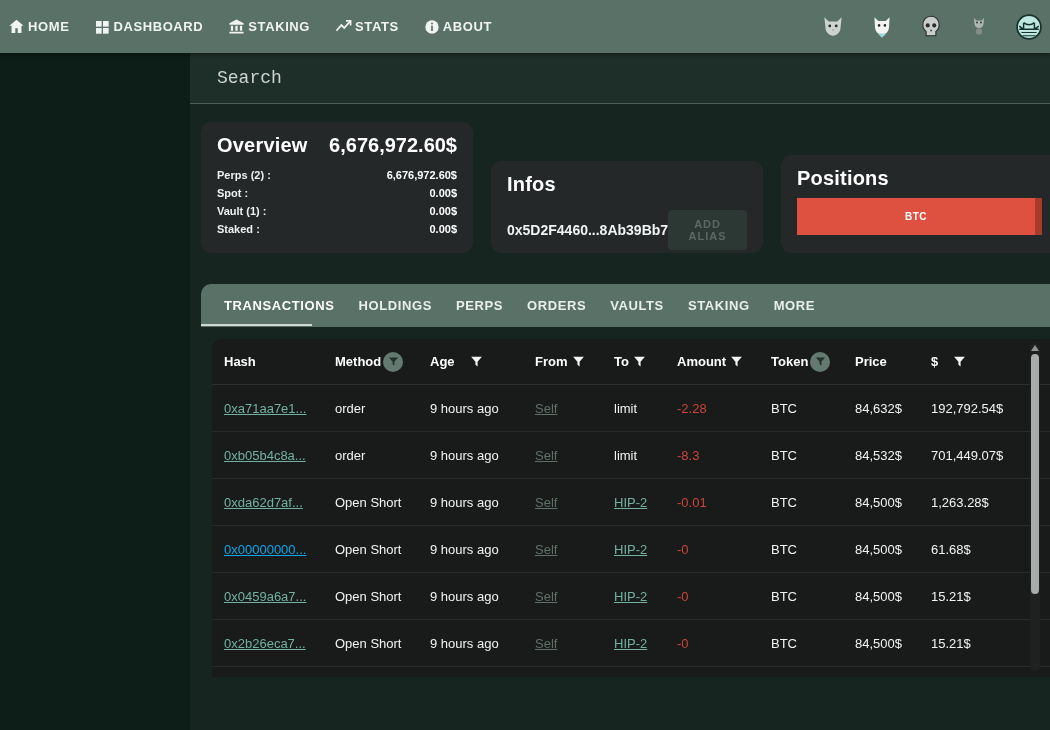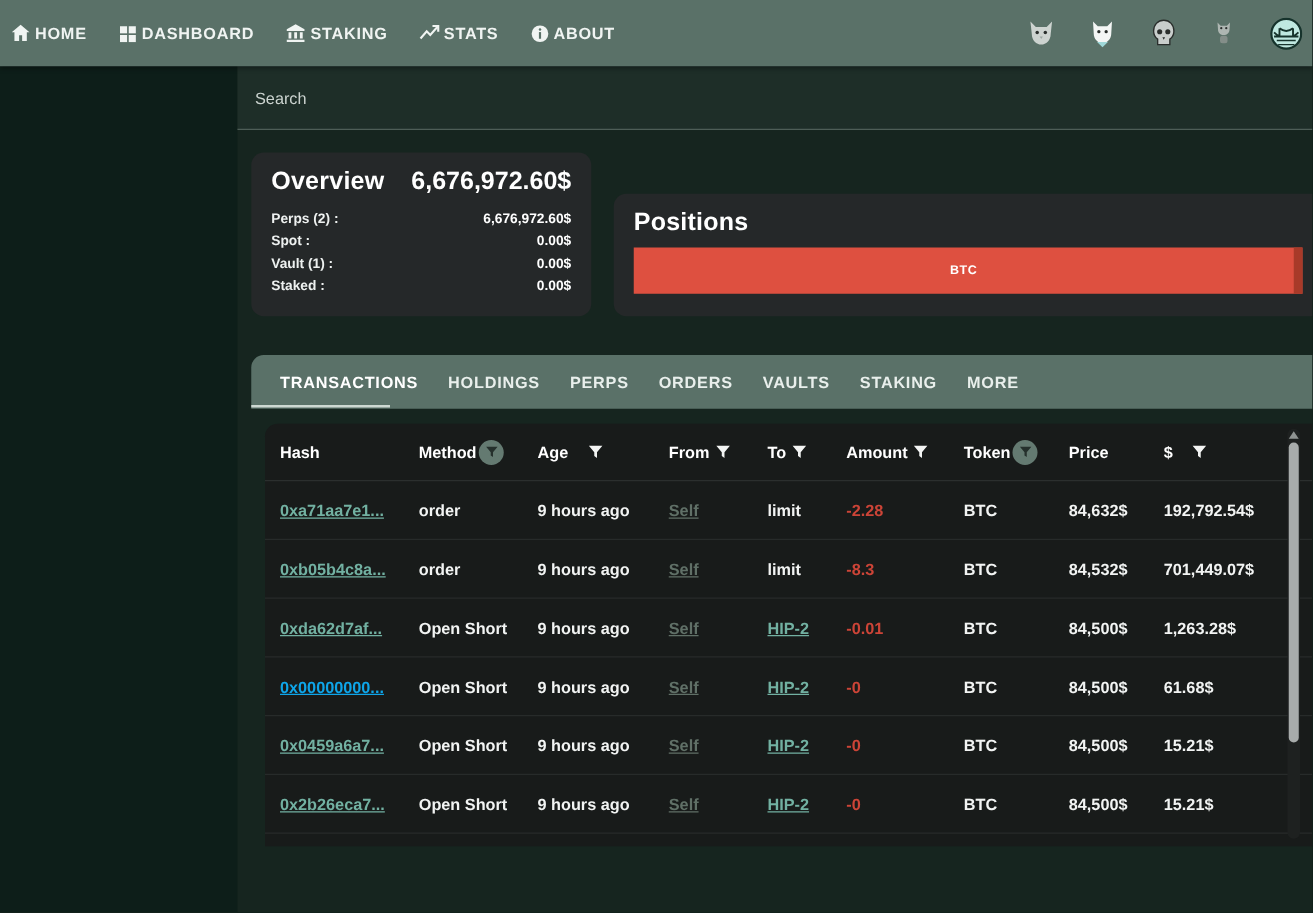--- a/index.html
+++ b/index.html
@@ -37,8 +37,8 @@
   }
   .search-bar input {
     width:100%; height:100%; background:transparent; border:0; outline:0;
-    color:#e6ebe9; font-size:13px; padding:0 14px;
-    font-family:Liberation Sans, sans-serif;
+    color:#e6ebe9; font-size:18px; padding:0 27px;
+    font-family:Liberation Mono, monospace;
   }
   .search-bar input::placeholder { color:#ccd4d0; opacity:1; }
 

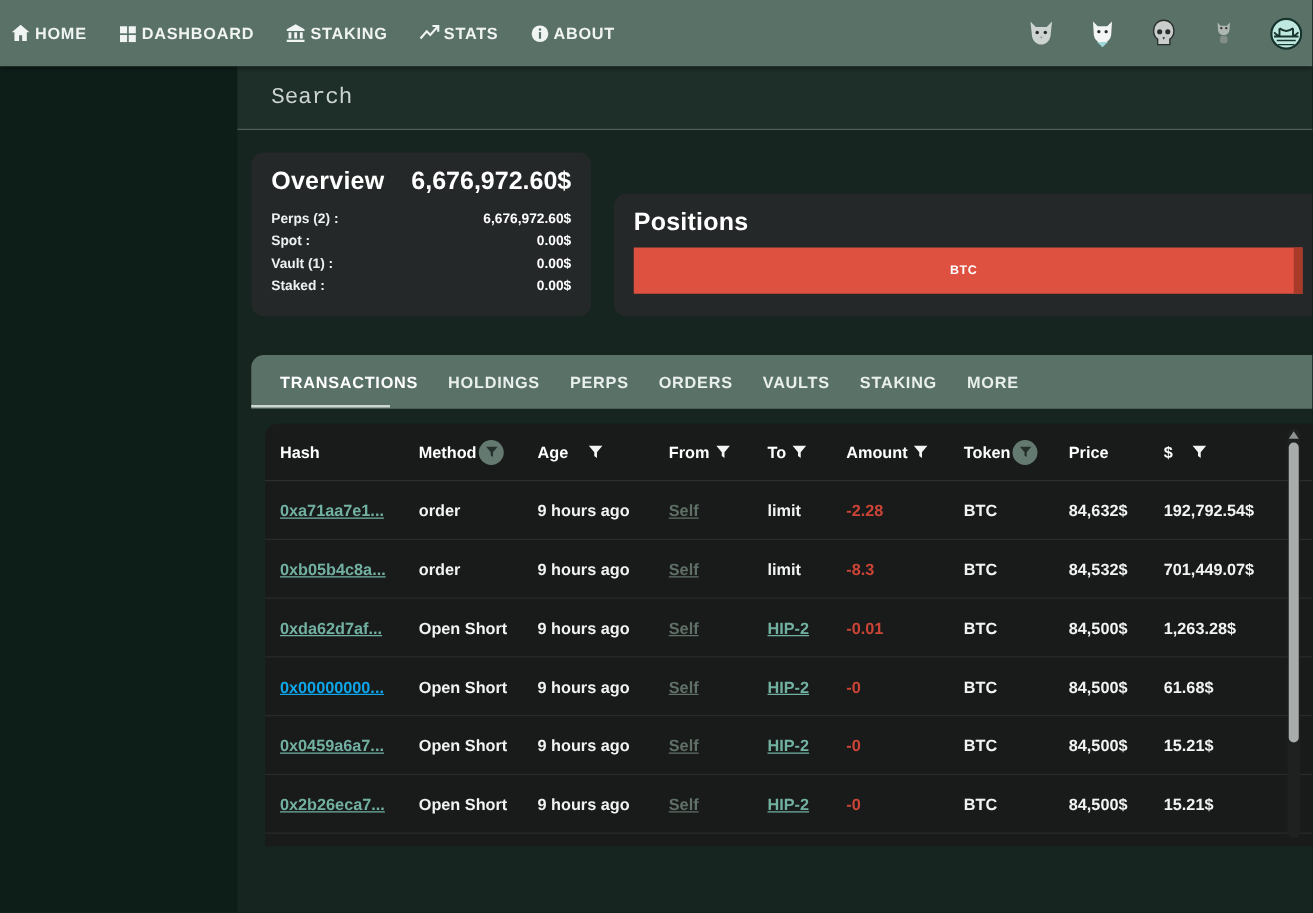--- a/index.html
+++ b/index.html
@@ -268,6 +268,13 @@
       </div>
     </section>
 
+    <section class="card infos-card">
+      <h2>Infos</h2>
+      <div class="infos-row">
+        <span class="infos-addr">0x5D2F4460...8Ab39Bb7</span>
+        <button class="alias-btn">ADD ALIAS</button>
+      </div>
+    </section>
 
     <section class="card positions-card">
       <h2>Positions</h2>

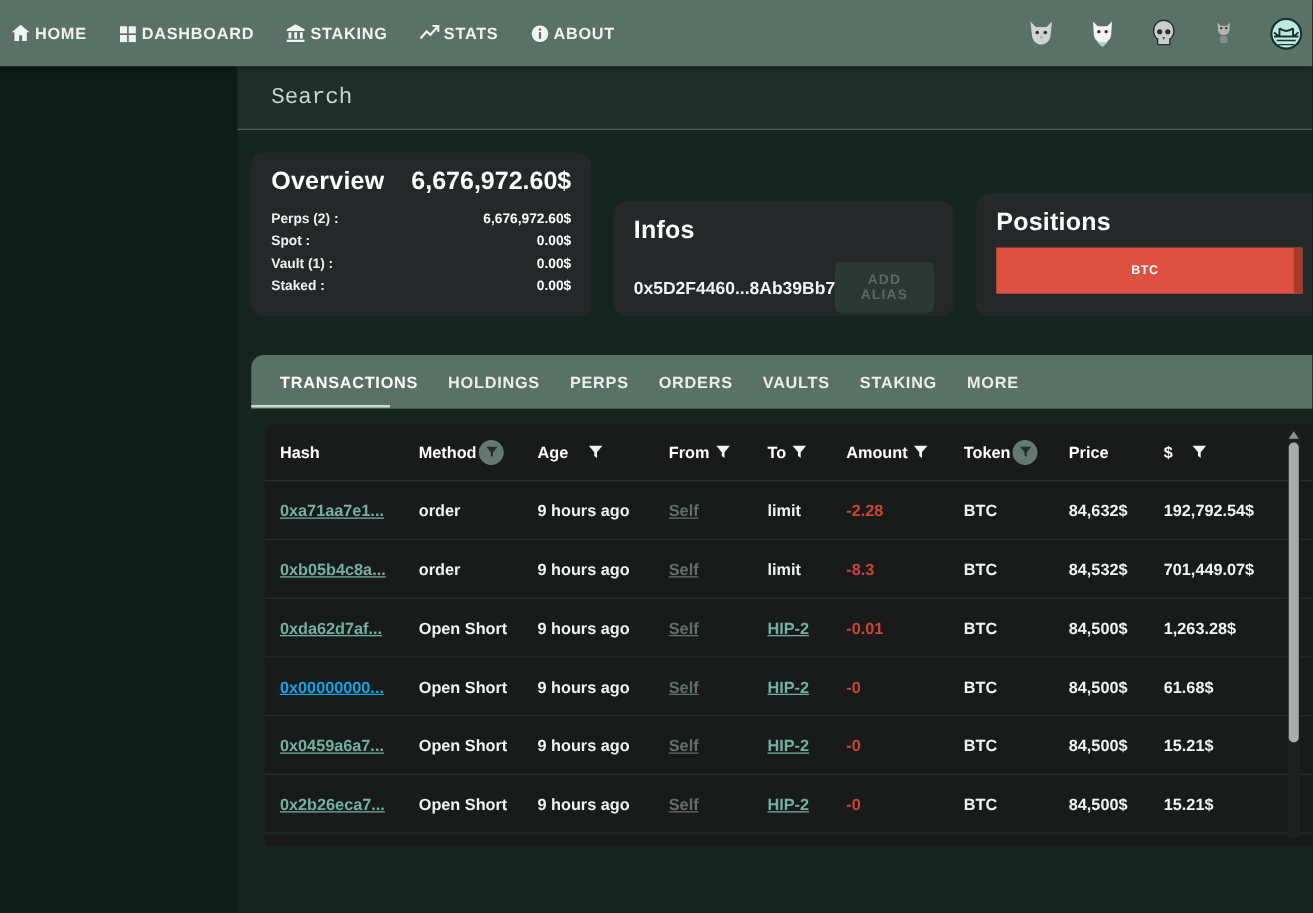--- a/index.html
+++ b/index.html
@@ -114,7 +114,7 @@
   .t-grid {
     display:grid;
     grid-template-columns:111px 95px 105px 79px 63px 94px 84px 76px 1fr;
-    align-items:center; padding-left:12px;font-weight:bold;
+    align-items:center; padding-left:12px;
   }
   .t-head { height:46px; border-bottom:1px solid #2b2f2e; font-weight:bold; font-size:13px; }
   .t-col { display:flex; align-items:center; }

